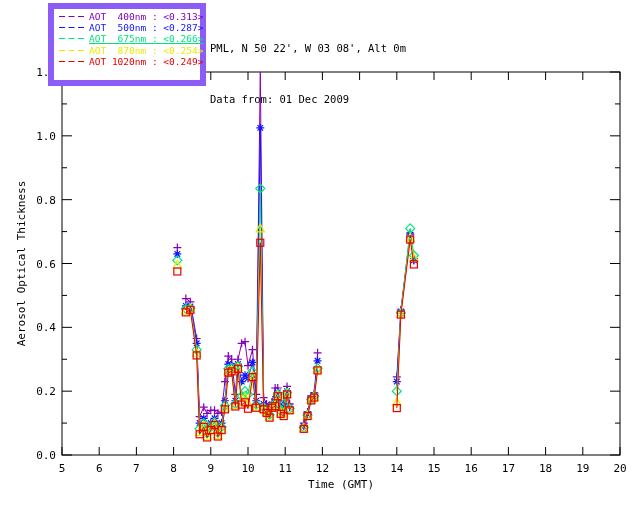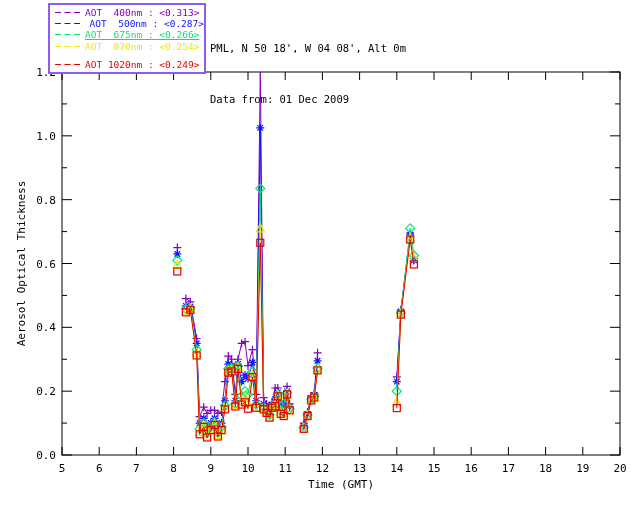--- a/index.html
+++ b/index.html
@@ -6,8 +6,8 @@
   body{width:640px;height:512px;position:relative;overflow:hidden;
        font-family:"DejaVu Sans Mono",monospace;color:#000;}
   .hdr{position:absolute;left:210px;top:6px;font-size:10.5px;line-height:17px;white-space:pre;}
-  .legend{position:absolute;left:48px;top:3px;width:158px;border:2px solid #8b5cf6;
-          background:#fff;padding:2px 0 2px 0;box-sizing:border-box;}
+  .legend{position:absolute;left:48px;top:3px;width:158px;border:6px solid #8b5cf6;
+          background:#fff;padding:2px 0 13px 0;box-sizing:border-box;}
   .lrow{display:flex;align-items:center;height:11.2px;font-size:9.5px;white-space:pre;}
   .ldash{margin:0 4px 0 5px;flex:0 0 auto;}
   .chart-wrap{position:absolute;left:0;top:0;}

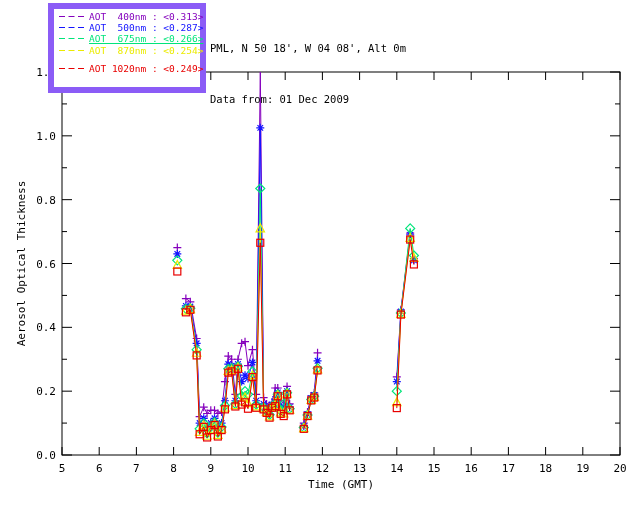--- a/index.html
+++ b/index.html
@@ -325,7 +325,7 @@
 </div>
 
 <div class="hdr">
-  <div>PML, N 50 18', W 04 08', Alt 0m</div>
+  <div>PML, N 50 22', W 03 08', Alt 0m</div>
   <div>Data from: 01 Dec 2009</div>
 </div>
 

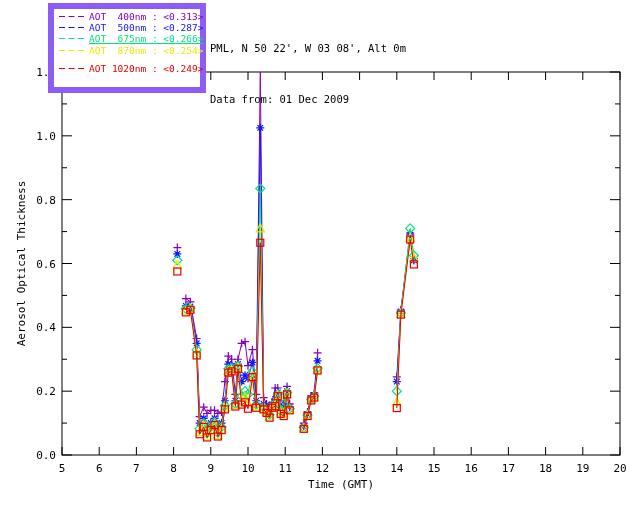--- a/index.html
+++ b/index.html
@@ -354,7 +354,7 @@
       </svg>
     <span>AOT  870nm : &lt;0.254&gt;</span>
   </div>
-  <div class="lrow" style="color: rgb(232, 0, 0); margin-top: 7px;">
+  <div class="lrow" style="color: rgb(232, 0, 0);">
     <svg class="ldash" width="26" height="5">
         <line x1="0" y1="2.5" x2="26" y2="2.5" stroke="currentColor" stroke-dasharray="6 3.5"></line>
       </svg>

